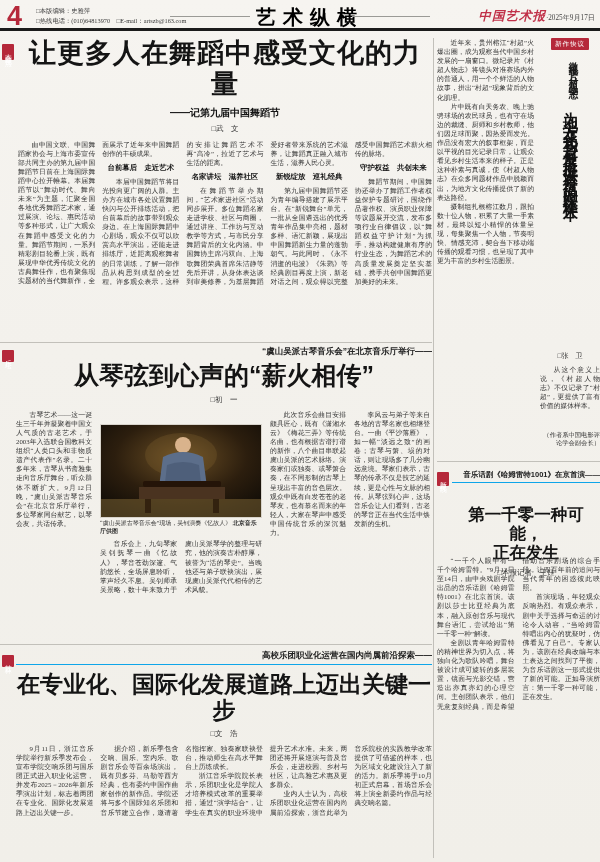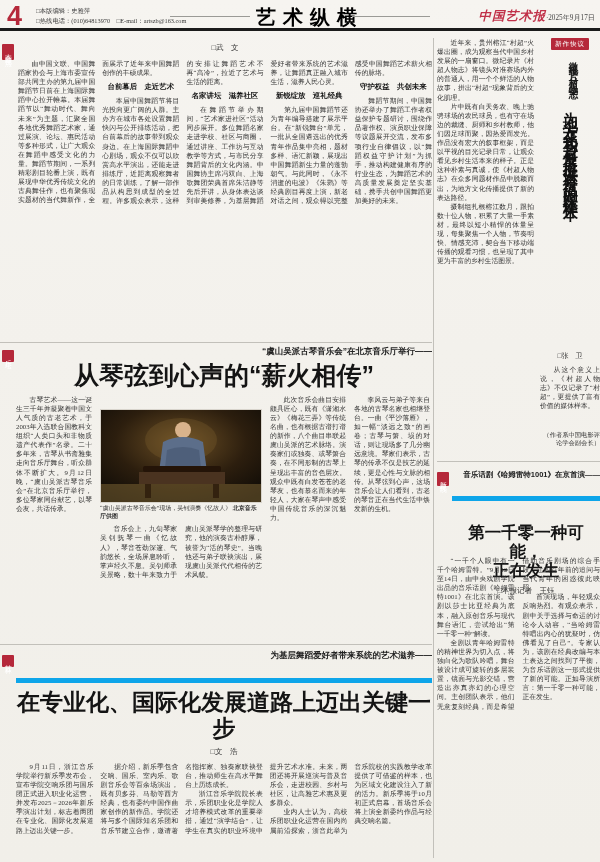--- a/index.html
+++ b/index.html
@@ -81,6 +81,7 @@
 
 <div class="abs vlabel" style="left:2px;top:44px;" data-interactable="false">本期视点</div>
 <div class="abs" style="left:18px;top:38px;width:414px;" data-interactable="false">
+  <div class="headline" style="font-size:27px;letter-spacing:1px;" data-interactable="false">让更多人在舞蹈中感受文化的力量</div>
   <div class="byline" style="margin-top:5px;" data-interactable="false">□武　文</div>
   <div class="bodytext cols5" style="margin-top:6px;height:238px;" data-interactable="false">
       <p>由中国文联、中国舞蹈家协会与上海市委宣传部共同主办的第九届中国舞蹈节日前在上海国际舞蹈中心拉开帷幕。本届舞蹈节以“舞动时代、舞向未来”为主题，汇聚全国各地优秀舞蹈艺术家，通过展演、论坛、惠民活动等多种形式，让广大观众在舞蹈中感受文化的力量。舞蹈节期间，一系列精彩剧目轮番上演，既有展现中华优秀传统文化的古典舞佳作，也有聚焦现实题材的当代舞新作，全面展示了近年来中国舞蹈创作的丰硕成果。</p>

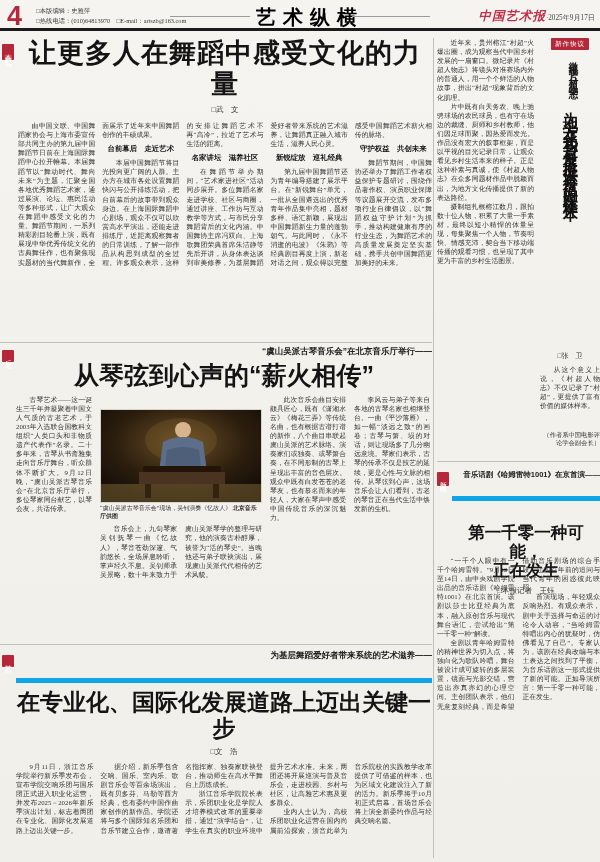--- a/index.html
+++ b/index.html
@@ -82,6 +82,7 @@
 <div class="abs vlabel" style="left:2px;top:44px;" data-interactable="false">本期视点</div>
 <div class="abs" style="left:18px;top:38px;width:414px;" data-interactable="false">
   <div class="headline" style="font-size:27px;letter-spacing:1px;" data-interactable="false">让更多人在舞蹈中感受文化的力量</div>
+  <div class="headline" style="font-size:10px;margin-top:7px;" data-interactable="false">——记第九届中国舞蹈节</div>
   <div class="byline" style="margin-top:5px;" data-interactable="false">□武　文</div>
   <div class="bodytext cols5" style="margin-top:6px;height:238px;" data-interactable="false">
       <p>由中国文联、中国舞蹈家协会与上海市委宣传部共同主办的第九届中国舞蹈节日前在上海国际舞蹈中心拉开帷幕。本届舞蹈节以“舞动时代、舞向未来”为主题，汇聚全国各地优秀舞蹈艺术家，通过展演、论坛、惠民活动等多种形式，让广大观众在舞蹈中感受文化的力量。舞蹈节期间，一系列精彩剧目轮番上演，既有展现中华优秀传统文化的古典舞佳作，也有聚焦现实题材的当代舞新作，全面展示了近年来中国舞蹈创作的丰硕成果。</p>

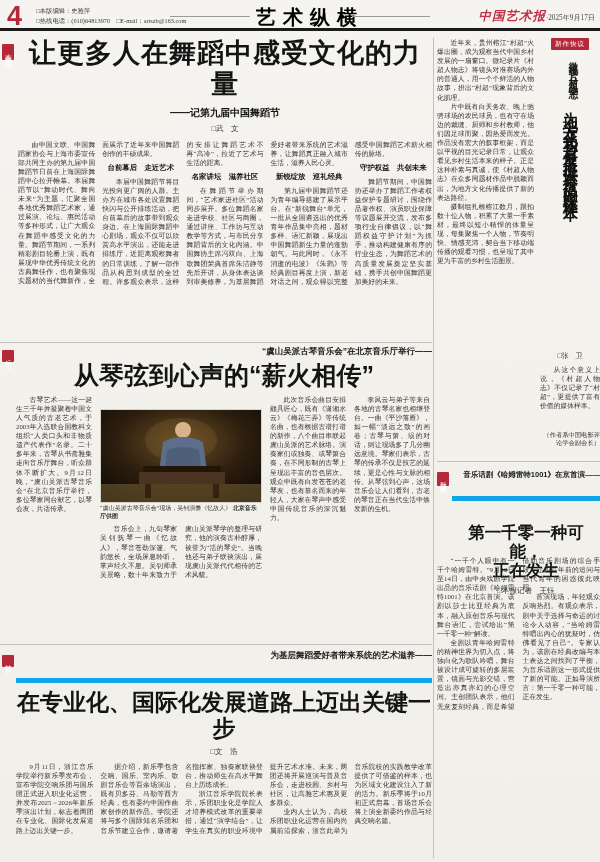--- a/index.html
+++ b/index.html
@@ -123,6 +123,7 @@
 <div class="abs" style="left:16px;top:346px;width:416px;" data-interactable="false">
   <div class="eyebrow" data-interactable="false">“虞山吴派古琴音乐会”在北京音乐厅举行——</div>
   <div class="headline" style="font-size:25px;margin-top:3px;" data-interactable="false">从琴弦到心声的“薪火相传”</div>
+  <div class="byline" style="margin-top:5px;" data-interactable="false">□初　一</div>
   <div class="gq-body">
     <div class="gq-col bodytext" data-interactable="false">
         <p>古琴艺术——这一诞生三千年并凝聚着中国文人气质的古老艺术，于2003年入选联合国教科文组织“人类口头和非物质遗产代表作”名录。二十多年来，古琴从书斋雅集走向音乐厅舞台，听众群体不断扩大。9月12日晚，“虞山吴派古琴音乐会”在北京音乐厅举行，多位琴家同台献艺，以琴会友，共话传承。</p>

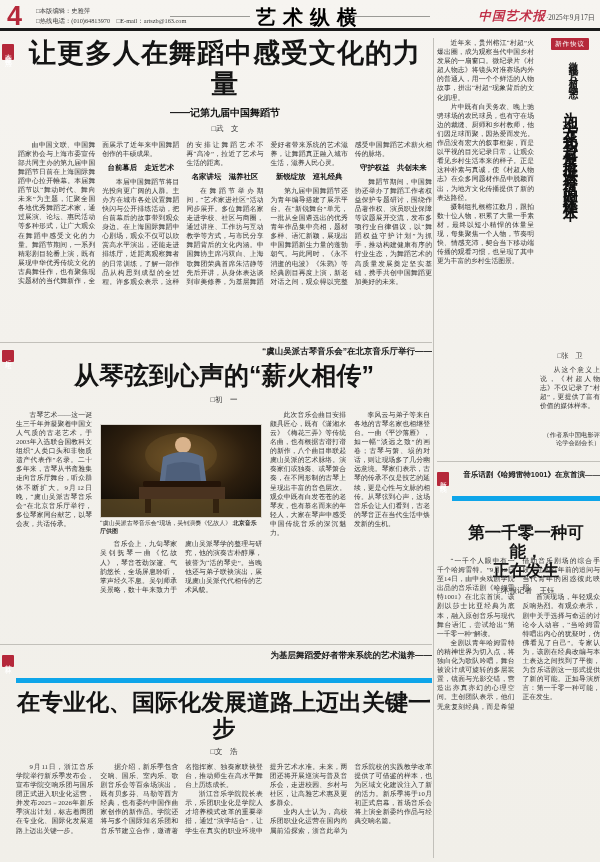--- a/index.html
+++ b/index.html
@@ -29,7 +29,7 @@
     font-size:6.5px;letter-spacing:1px;padding:1.5px 4px;display:inline-block;border-radius:1px;
   }
   .eyebrow{font-family:"Liberation Sans",sans-serif;font-weight:bold;font-size:8.5px;color:#222;text-align:right;}
-  .eyebrow.lined{border-bottom:5px solid #0ea5e9;padding-bottom:16px;}
+  .eyebrow.lined{border-bottom:1px solid #0ea5e9;padding-bottom:2px;}
   .headline{font-family:"Liberation Sans",sans-serif;font-weight:bold;color:#141414;text-align:center;line-height:1.15;}
   .byline{font-size:7.5px;text-align:center;color:#333;}
   .bodytext{font-size:6.8px;line-height:1.34;text-align:justify;color:#343434;overflow:hidden;}

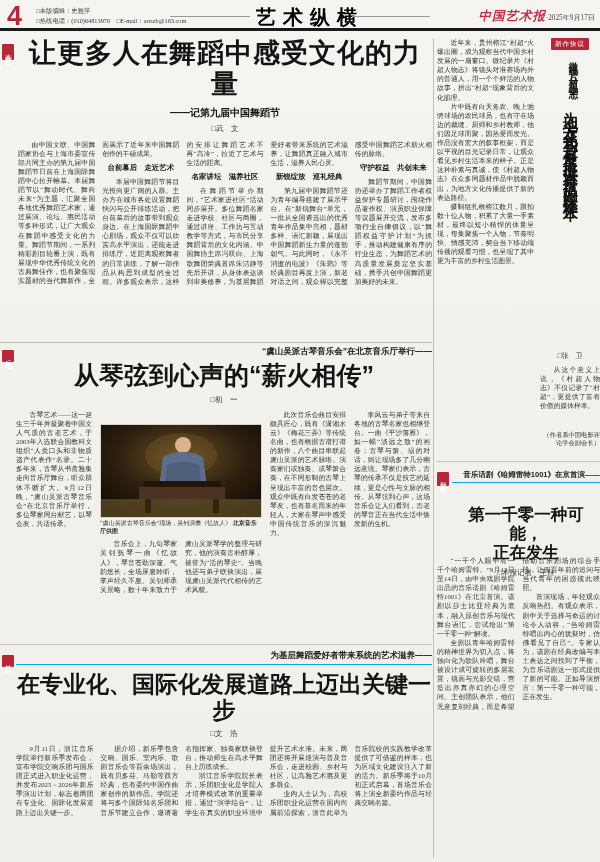--- a/index.html
+++ b/index.html
@@ -183,7 +183,7 @@
 <div class="abs divider" style="left:0;top:644px;width:432px;height:1px;" data-interactable="false"></div>
 <div class="abs vlabel" style="left:2px;top:655px;" data-interactable="false">艺林</div>
 <div class="abs" style="left:16px;top:650px;width:416px;" data-interactable="false">
-  <div class="eyebrow lined" data-interactable="false">为基层舞蹈爱好者带来系统的艺术滋养——</div>
+  <div class="eyebrow lined" data-interactable="false">高校乐团职业化运营在国内尚属前沿探索——</div>
   <div class="headline" style="font-size:23px;margin-top:6px;" data-interactable="false">在专业化、国际化发展道路上迈出关键一步</div>
   <div class="byline" style="margin-top:5px;" data-interactable="false">□文　浩</div>
   <div class="bodytext cols5" style="margin-top:5px;height:142px;" data-interactable="false">

